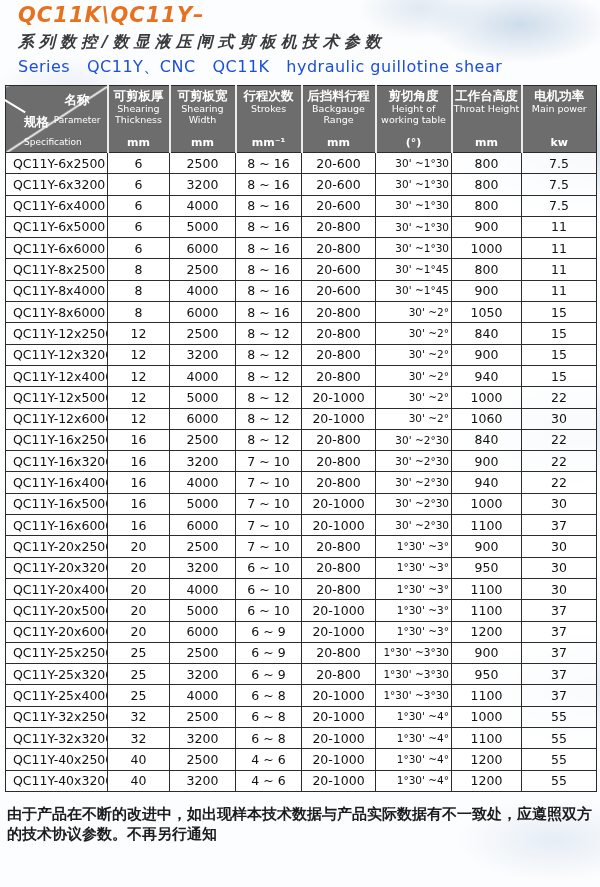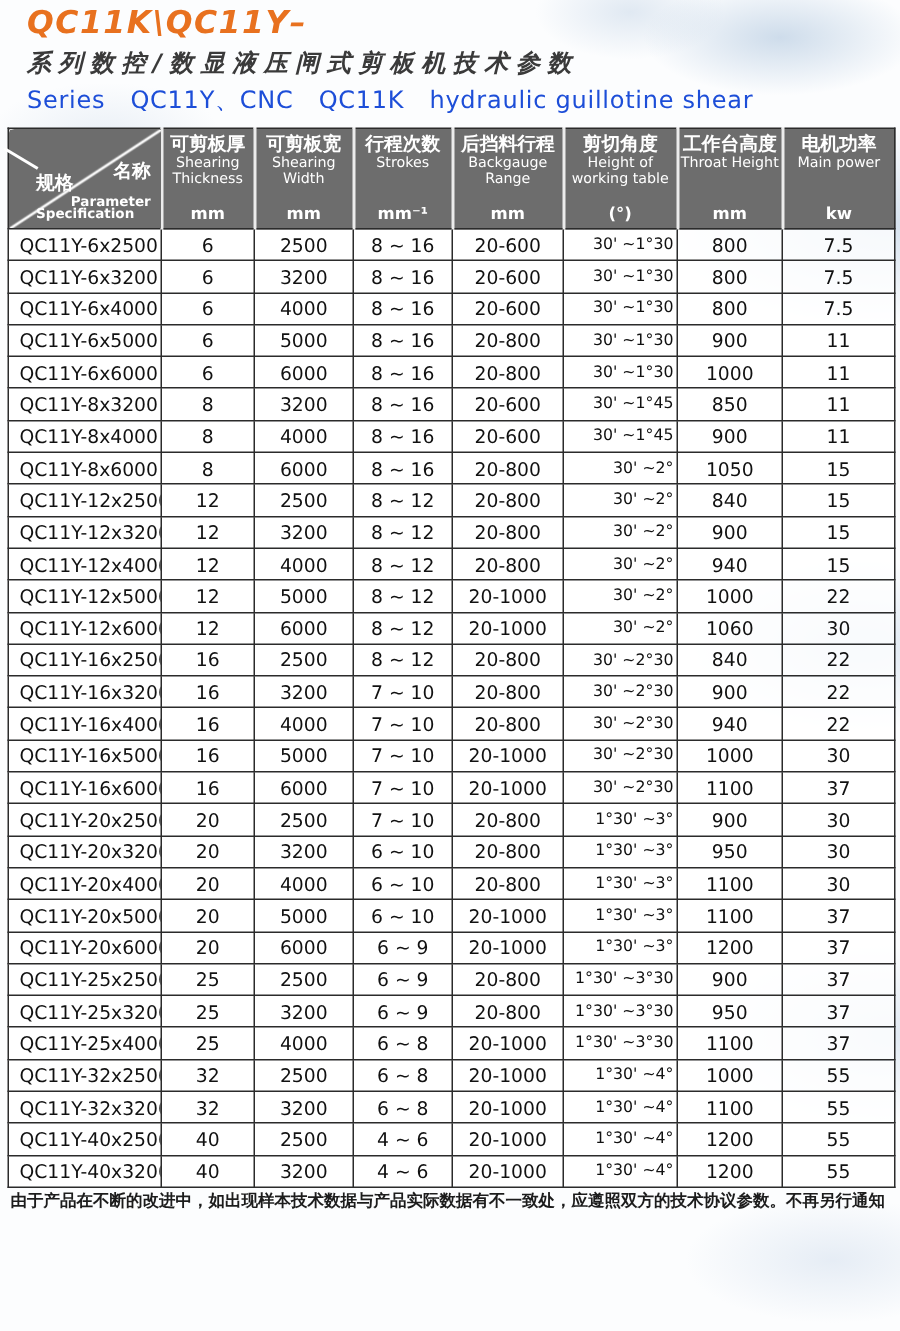--- a/index.html
+++ b/index.html
@@ -45,7 +45,7 @@
   }
   th.corner::after { content:""; position:absolute; left:-3px; top:12px; width:26px; height:1.5px;
     background:#fff; transform:rotate(31deg); transform-origin:left center; }
-  .corner-tr { position:absolute; top:17px; right:6px; text-align:right; }
+  .corner-tr { position:absolute; top:3px; right:6px; }
   .corner-bl { position:absolute; bottom:3px; left:18px; text-align:left; }
   .c-cn { font-size:12.5px; font-weight:700; line-height:1.2; }
   .c-en { font-size:9px; font-weight:700; line-height:1.2; }

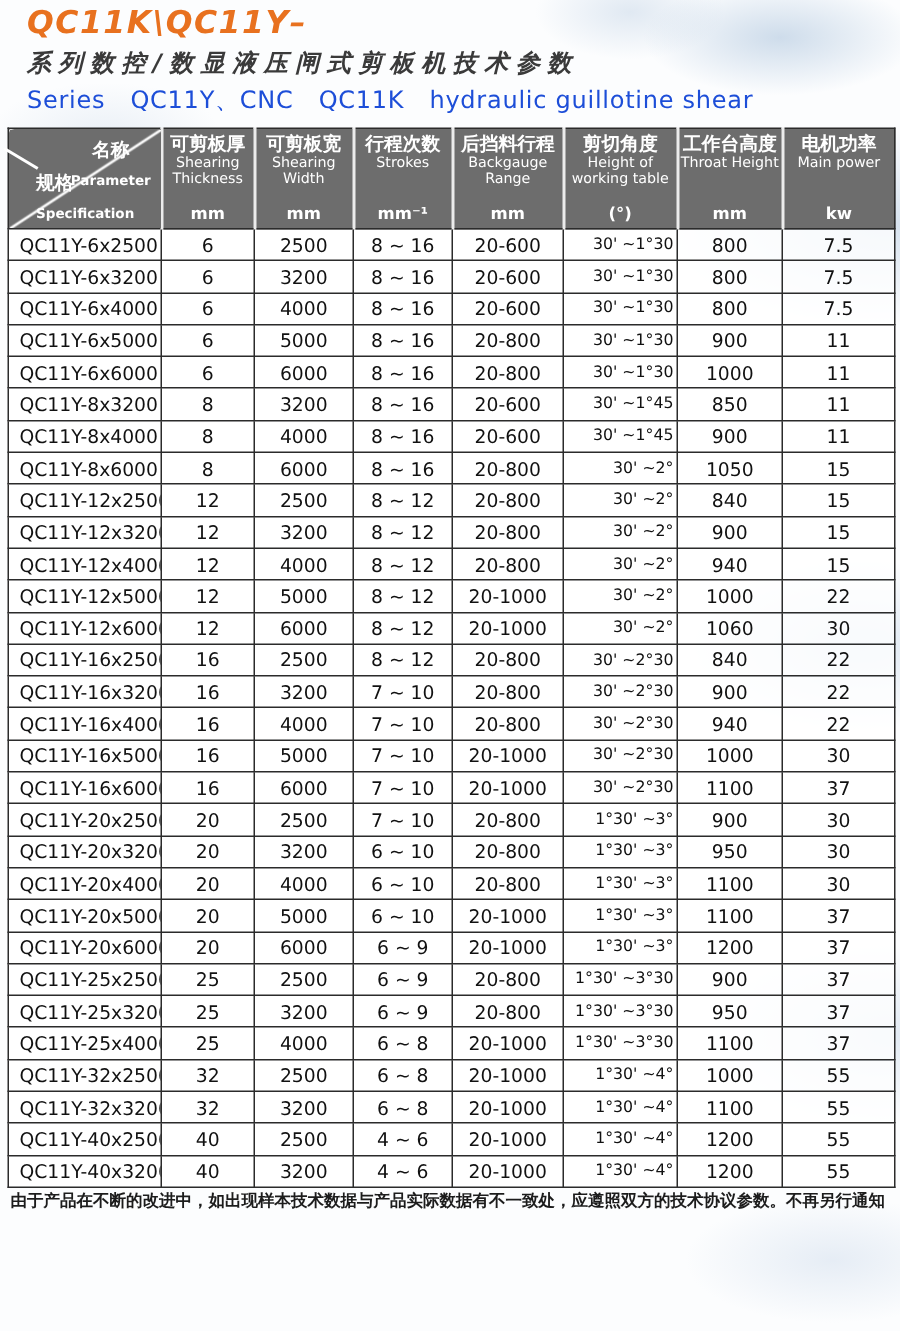--- a/index.html
+++ b/index.html
@@ -48,7 +48,7 @@
   .corner-tr { position:absolute; top:3px; right:6px; }
   .corner-bl { position:absolute; bottom:3px; left:18px; text-align:left; }
   .c-cn { font-size:12.5px; font-weight:700; line-height:1.2; }
-  .c-en { font-size:9px; font-weight:700; line-height:1.2; }
+  .c-en { font-size:9px; font-weight:400; line-height:1.2; }
 
   tbody td {
     border:1px solid #2b2b2b; background:rgba(255,255,255,.78);

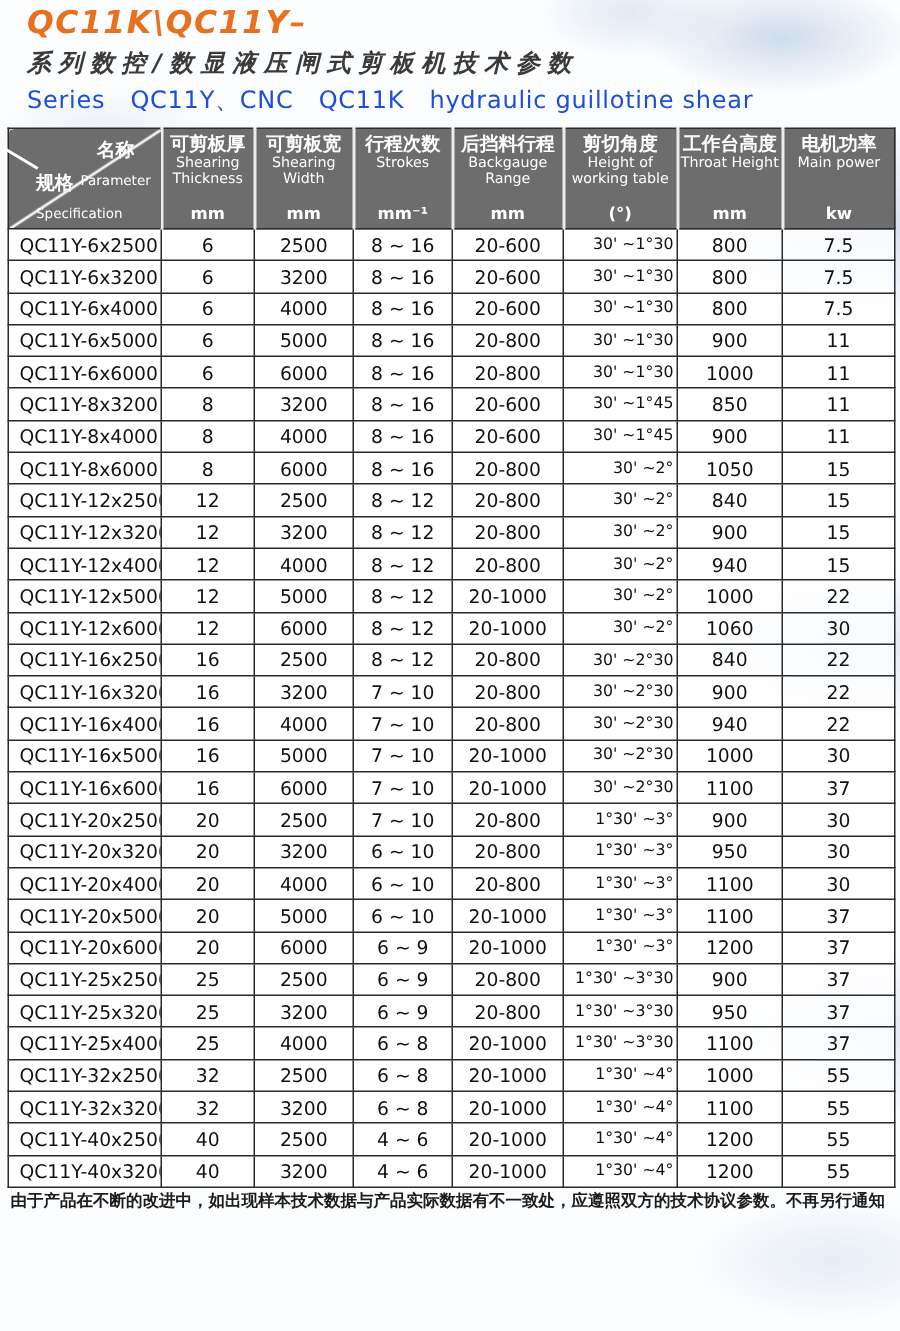--- a/index.html
+++ b/index.html
@@ -196,6 +196,16 @@
         <td>11</td>
       </tr>
       <tr>
+        <td class="model">QC11Y-8x2500</td>
+        <td>8</td>
+        <td>2500</td>
+        <td>8 ~ 16</td>
+        <td>20-600</td>
+        <td class="angle">30' ~1°45</td>
+        <td>800</td>
+        <td>11</td>
+      </tr>
+      <tr>
         <td class="model">QC11Y-8x3200</td>
         <td>8</td>
         <td>3200</td>

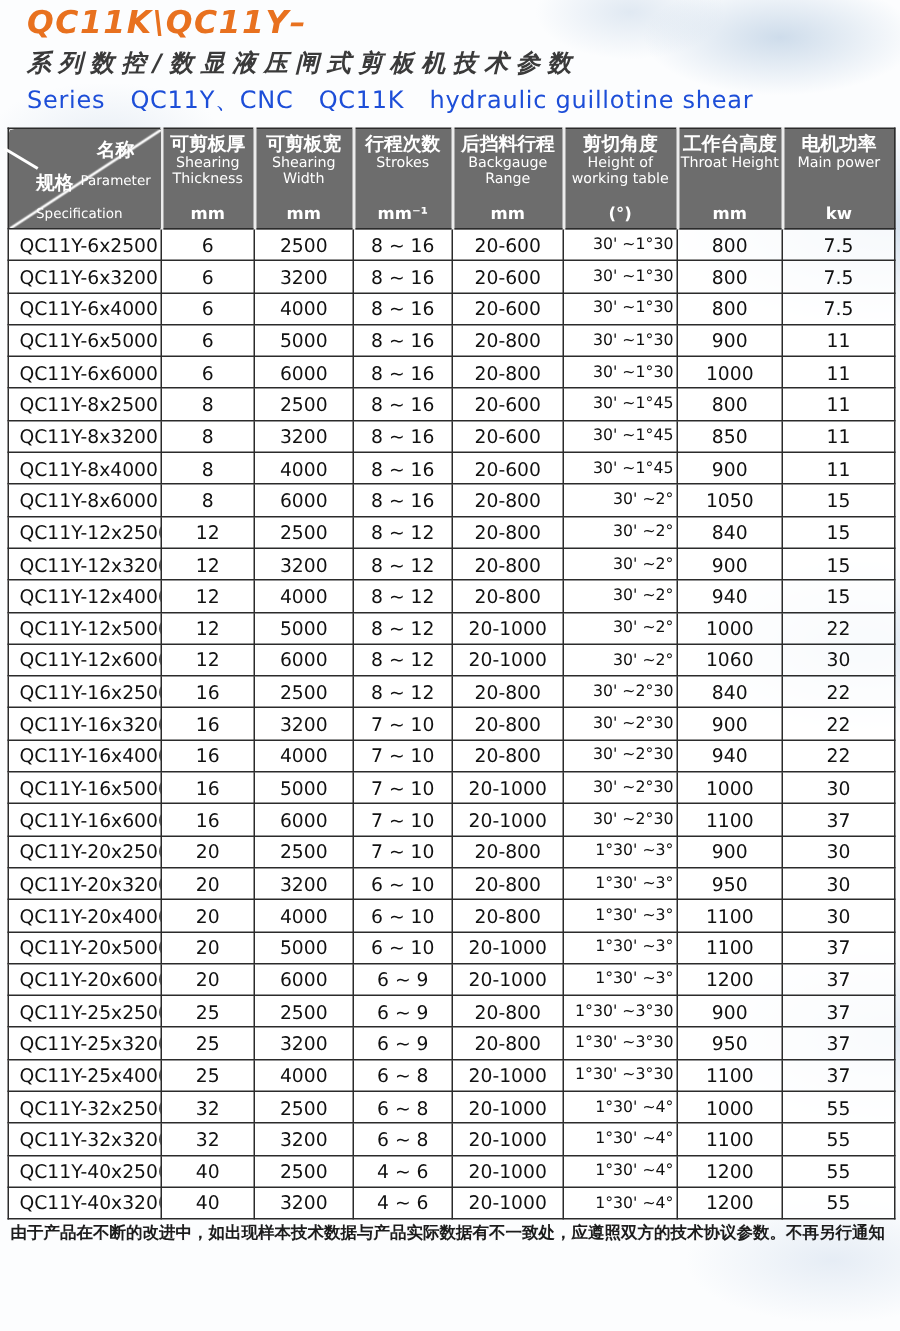--- a/index.html
+++ b/index.html
@@ -206,16 +206,6 @@
         <td>11</td>
       </tr>
       <tr>
-        <td class="model">QC11Y-8x3200</td>
-        <td>8</td>
-        <td>3200</td>
-        <td>8 ~ 16</td>
-        <td>20-600</td>
-        <td class="angle">30' ~1°45</td>
-        <td>850</td>
-        <td>11</td>
-      </tr>
-      <tr>
         <td class="model">QC11Y-8x4000</td>
         <td>8</td>
         <td>4000</td>

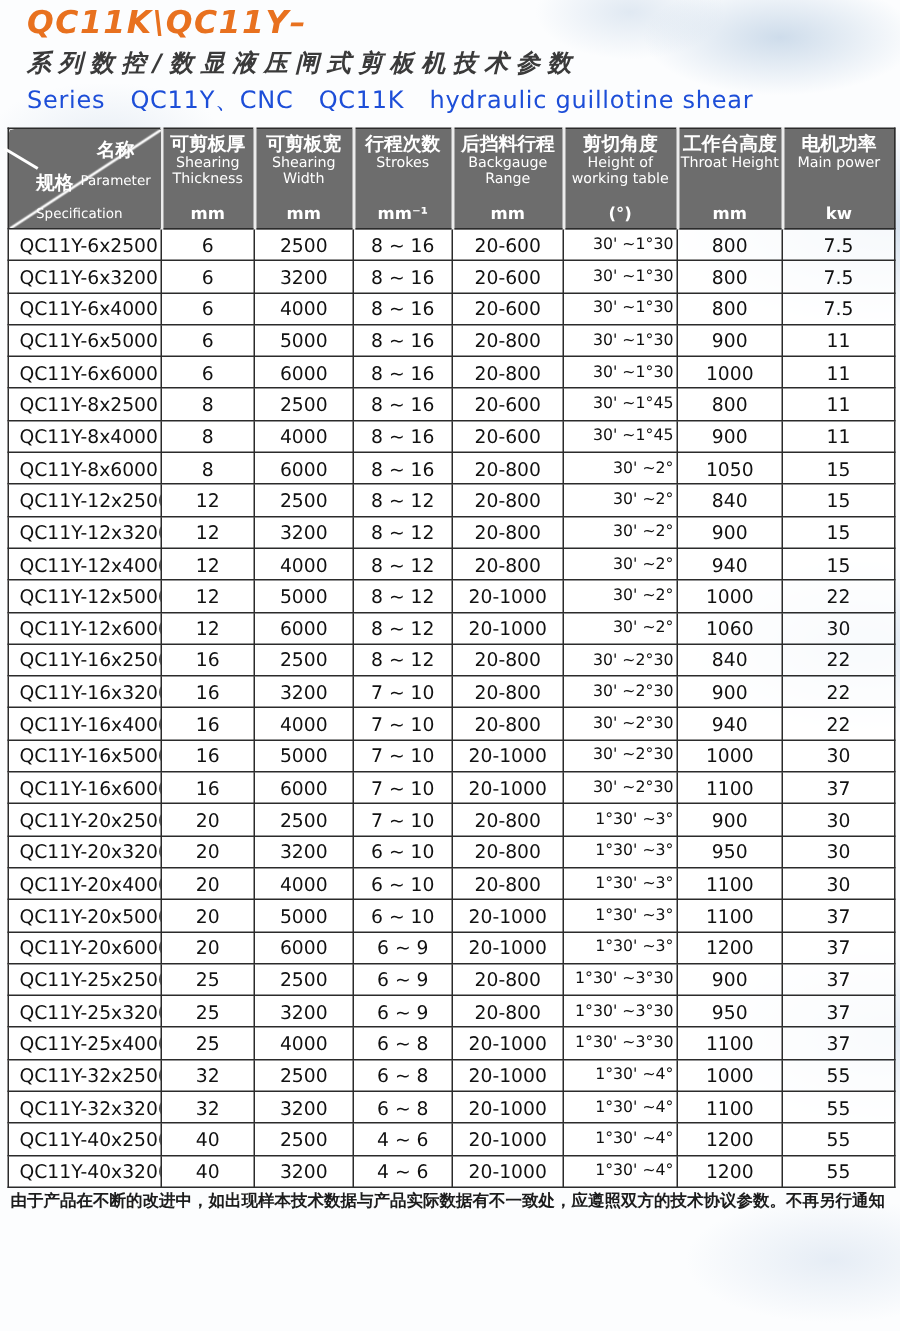--- a/index.html
+++ b/index.html
@@ -59,7 +59,7 @@
   tbody td.model { text-align:center; padding-left:7px; }
   tbody td.angle { font-size:10.5px;text-align:right; }
 
-  footer { margin:2px 7px 0; color:#1c1c1c; font-weight:700; font-size:11px; line-height:1.32; }
+  footer { margin:13px 7px 0; color:#1c1c1c; font-weight:700; font-size:15px; line-height:1.32; }
 </style>
 </head>
 <body>

